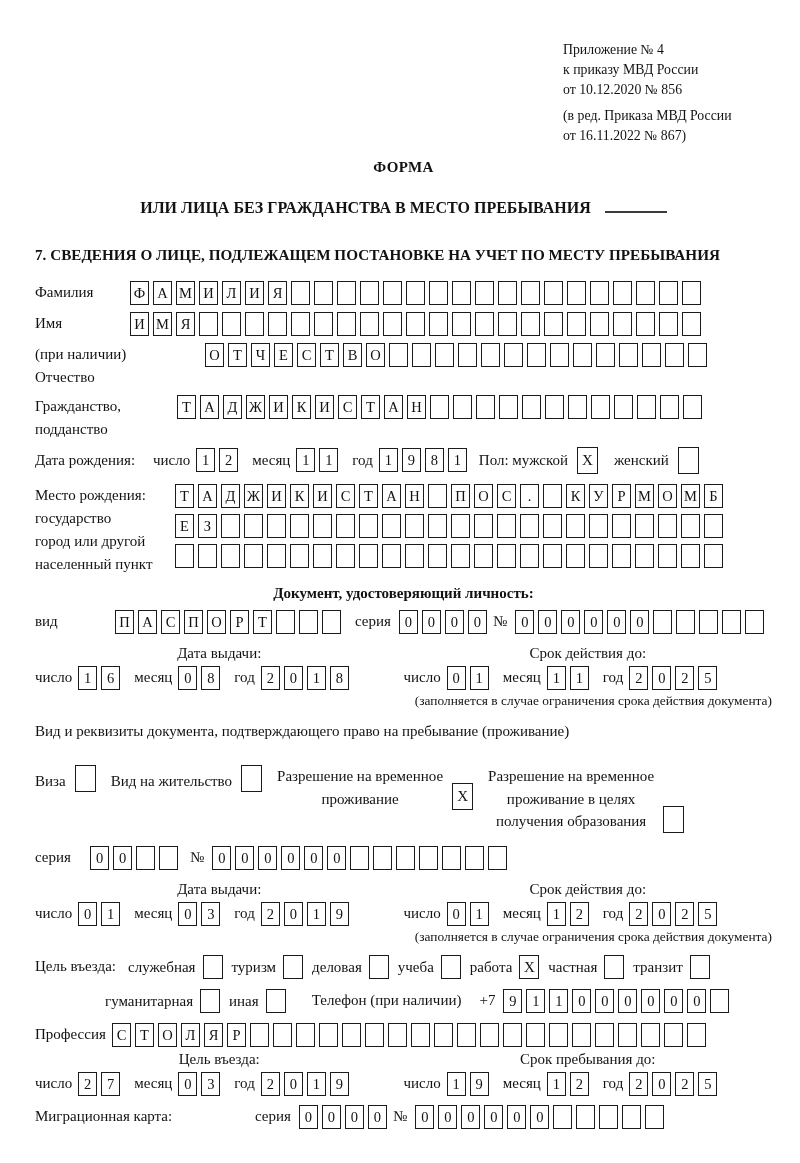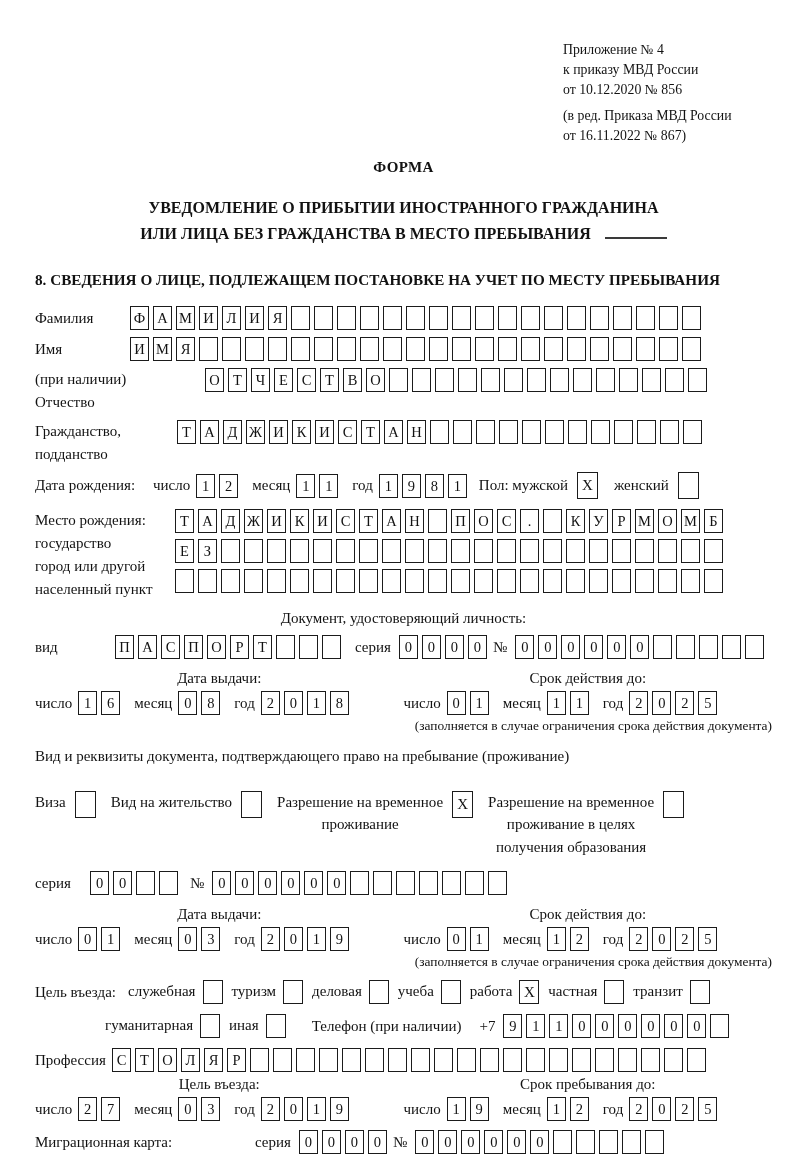--- a/index.html
+++ b/index.html
@@ -75,7 +75,6 @@
   <div class="forma">ФОРМА</div>
 
   <div class="title">
-    <div>УВЕДОМЛЕНИЕ О ПРИБЫТИИ ИНОСТРАННОГО ГРАЖДАНИНА</div>
     <div><span>ИЛИ ЛИЦА БЕЗ ГРАЖДАНСТВА В МЕСТО ПРЕБЫВАНИЯ</span><span class="tline"></span></div>
   </div>
 

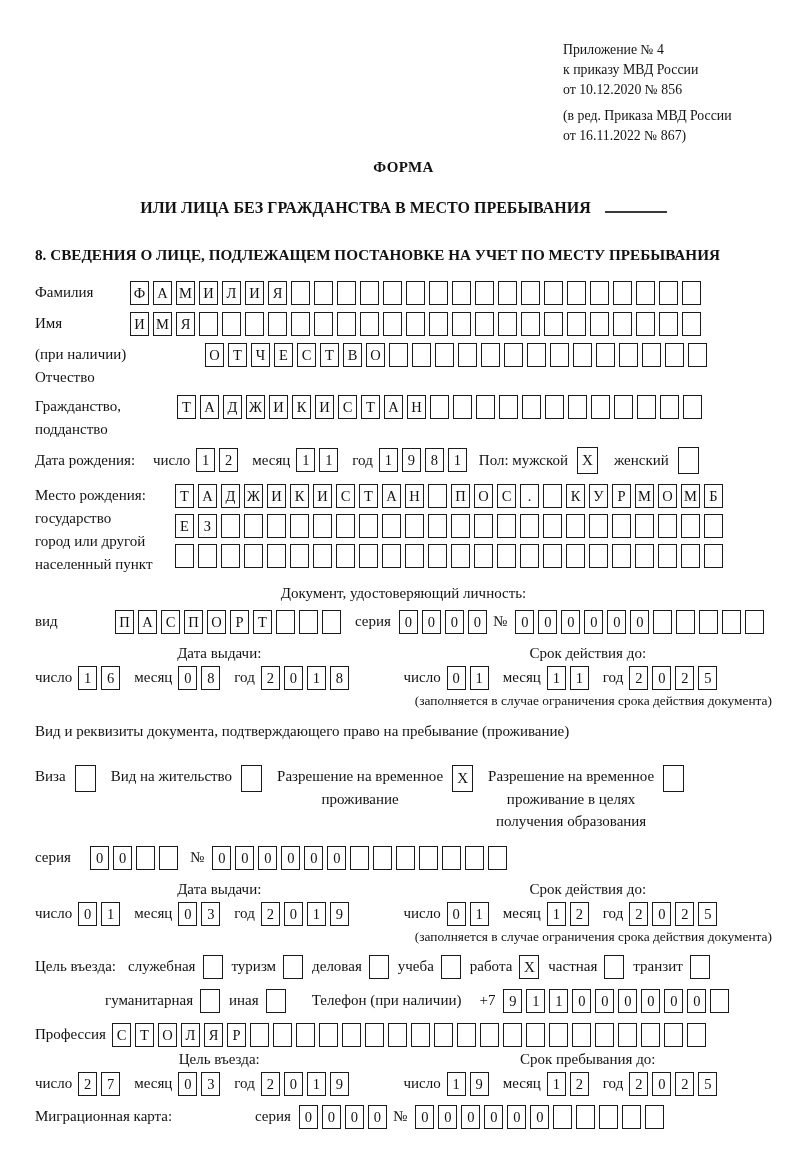--- a/index.html
+++ b/index.html
@@ -78,7 +78,7 @@
     <div><span>ИЛИ ЛИЦА БЕЗ ГРАЖДАНСТВА В МЕСТО ПРЕБЫВАНИЯ</span><span class="tline"></span></div>
   </div>
 
-  <div class="sec">8. СВЕДЕНИЯ О ЛИЦЕ, ПОДЛЕЖАЩЕМ ПОСТАНОВКЕ НА УЧЕТ ПО МЕСТУ ПРЕБЫВАНИЯ</div>
+  <div class="sec">7. СВЕДЕНИЯ О ЛИЦЕ, ПОДЛЕЖАЩЕМ ПОСТАНОВКЕ НА УЧЕТ ПО МЕСТУ ПРЕБЫВАНИЯ</div>
 
   <div class="row">
     <span class="lbl w95">Фамилия</span>

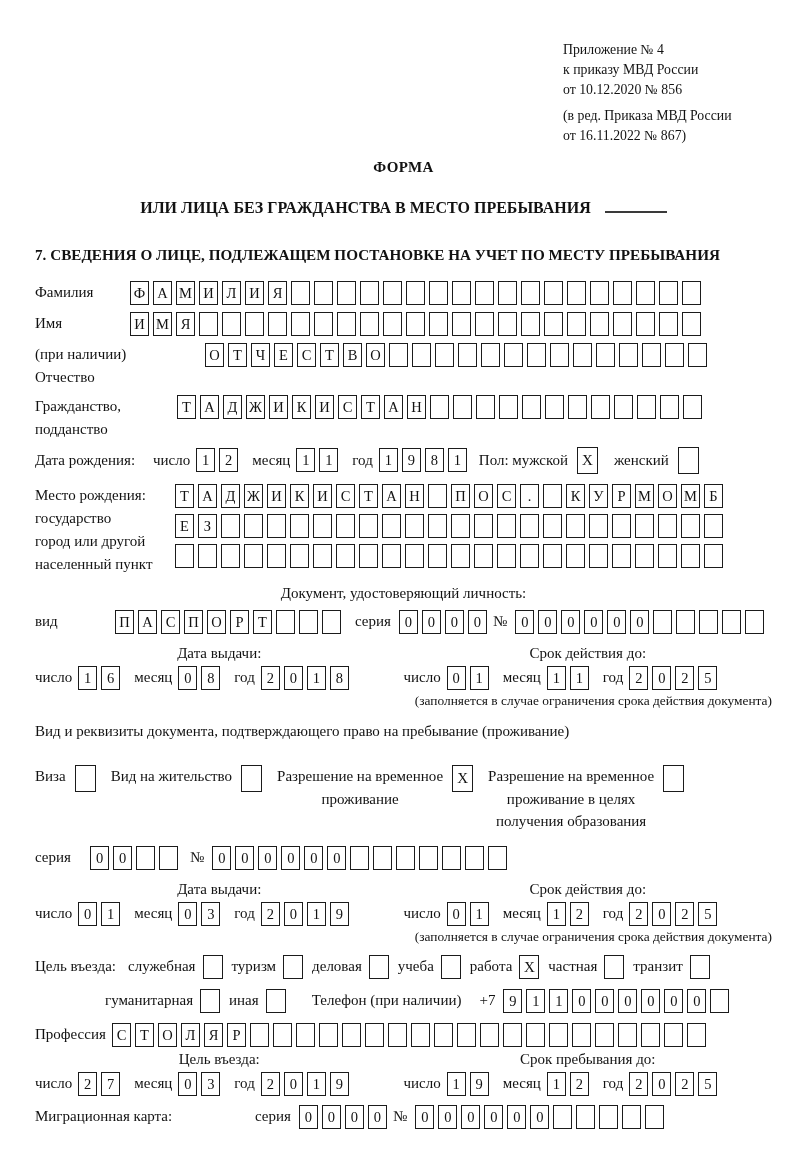--- a/index.html
+++ b/index.html
@@ -33,7 +33,7 @@
   .stack .labels{flex:none;line-height:23px}
   .stack .rows .row{margin-bottom:6px}
 
-  .center-bold{text-align:center;font-weight:normal;font-size:15px;margin:9px 0 8px}
+  .center-bold{text-align:center;font-weight:bold;font-size:15px;margin:9px 0 8px}
 
   
   .datepair{display:flex;margin-bottom:3px}

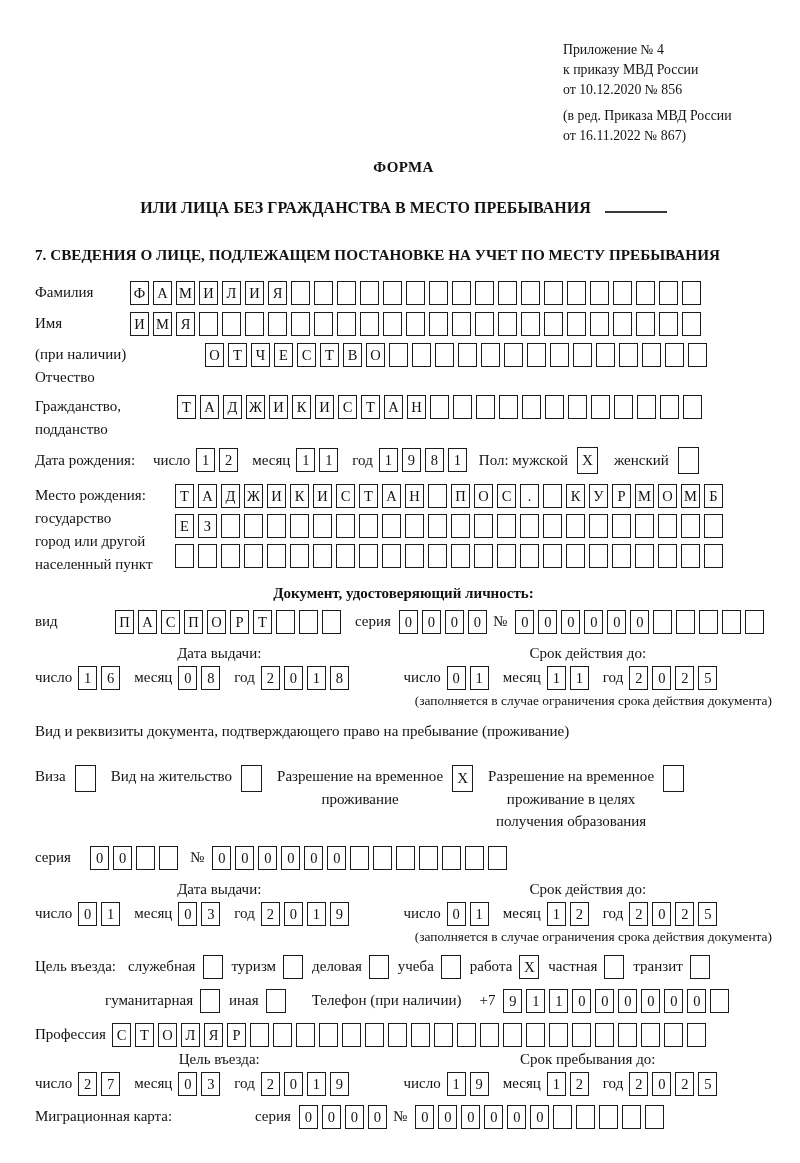--- a/index.html
+++ b/index.html
@@ -48,7 +48,7 @@
 
   
   .opts{display:flex;align-items:flex-start}
-  .opts .opt{display:inline-flex;align-items:flex-start;margin-right:15px}
+  .opts .opt{display:inline-flex;align-items:flex-end;margin-right:15px}
   .opts .opt:last-child{margin-right:0}
   .opt-label{white-space:pre-line;text-align:center;line-height:1.5}
   .opts-sm .opt{margin-right:9px}

